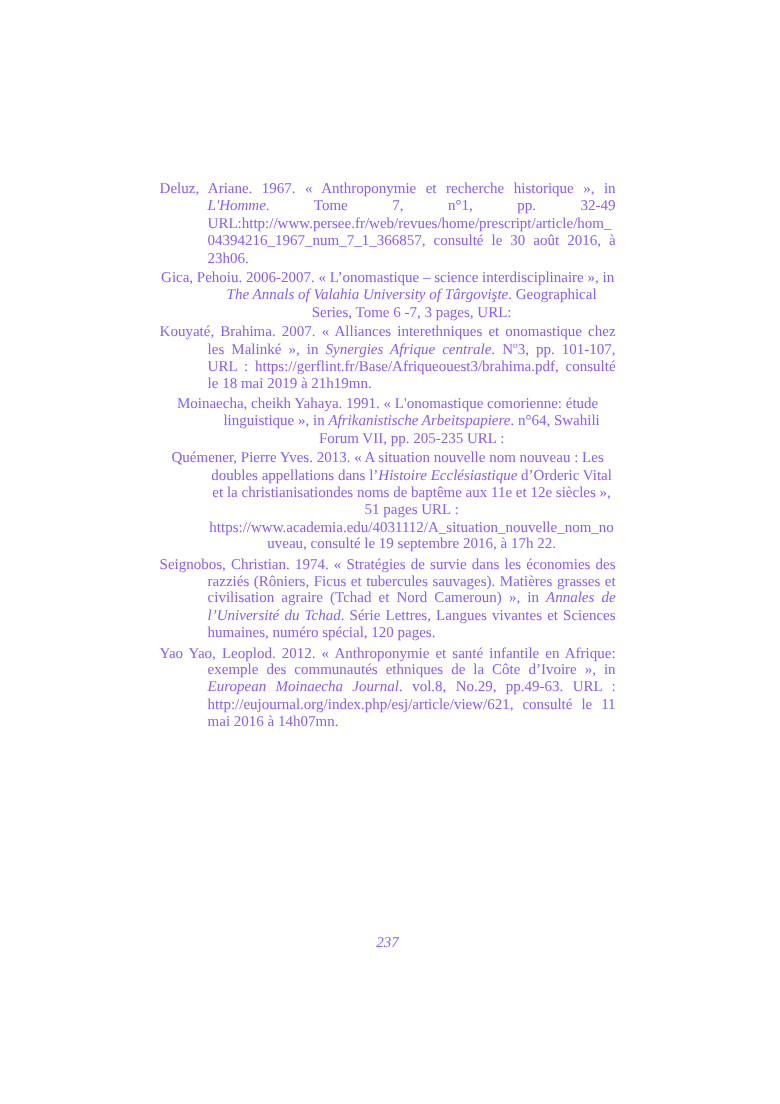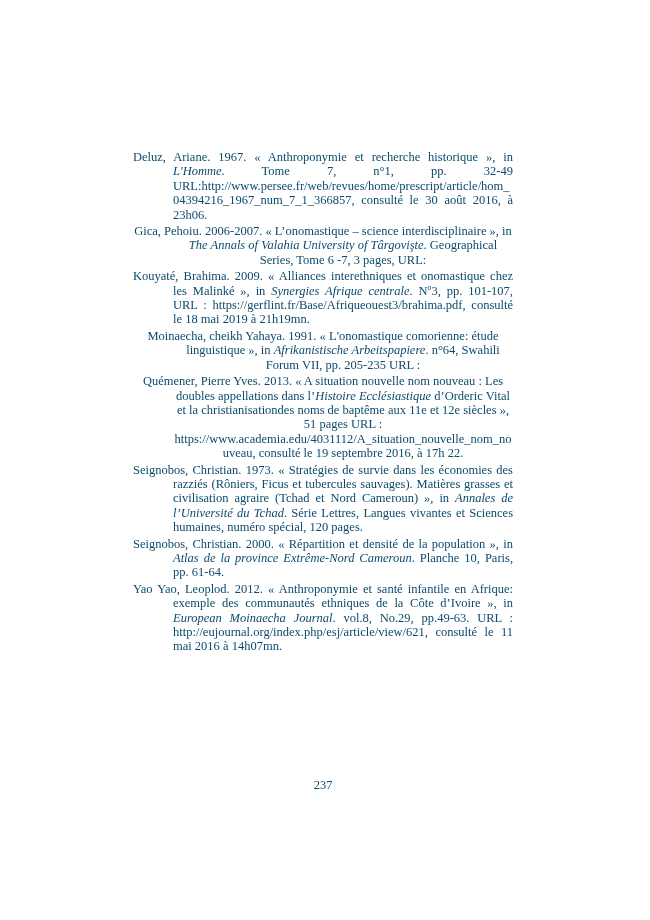--- a/index.html
+++ b/index.html
@@ -14,7 +14,7 @@
     background: #ffffff;
     overflow: hidden;
     font-family: "Liberation Serif", "DejaVu Serif", serif;
-    color: #0c4a6e;
+    color: #8b5cf6;
   }
   .text-block {
     position: absolute;

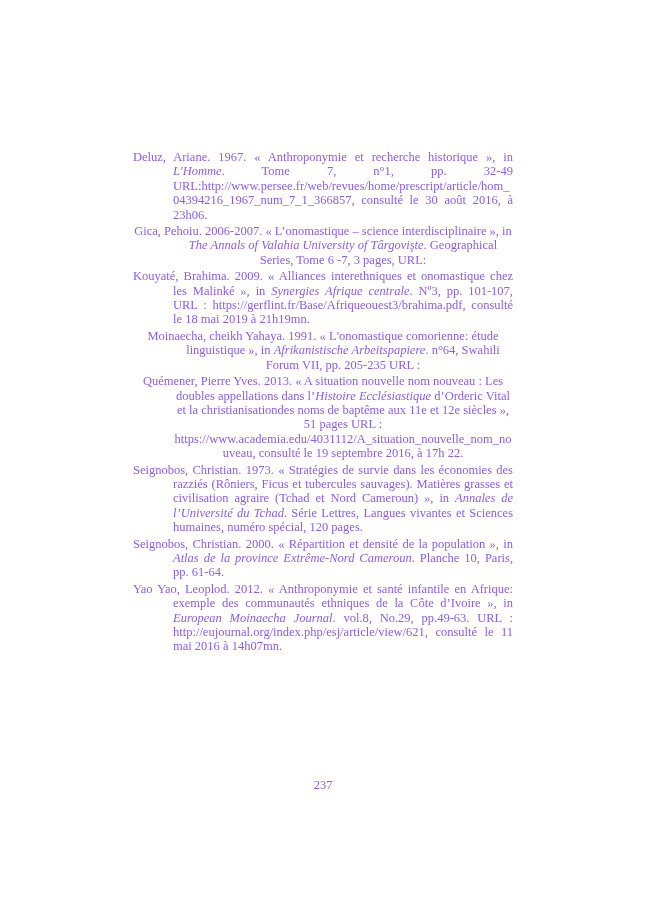--- a/index.html
+++ b/index.html
@@ -59,7 +59,7 @@
 
     <p class="ref left"><span>Gica, Pehoiu. 2006-2007. « L’onomastique – science interdisciplinaire », in </span><span class="it">The Annals of Valahia University of Târgovişte</span><span>. Geographical Series, Tome 6 -7, 3 pages, URL:</span><br></p>
 
-    <p class="ref justify"><span>Kouyaté, Brahima. 2009. « Alliances interethniques et onomastique chez les Malinké », in </span><span class="it">Synergies Afrique centrale</span><span>. N</span><span class="sup">o</span><span>3, pp. 101-107, URL : https://gerflint.fr/Base/Afriqueouest3/brahima.pdf, consulté le 18 mai 2019 à 21h19mn.</span></p>
+    <p class="ref justify"><span>Kouyaté, Brahima. 2007. « Alliances interethniques et onomastique chez les Malinké », in </span><span class="it">Synergies Afrique centrale</span><span>. N</span><span class="sup">o</span><span>3, pp. 101-107, URL : https://gerflint.fr/Base/Afriqueouest3/brahima.pdf, consulté le 18 mai 2019 à 21h19mn.</span></p>
 
     <p class="ref left"><span>Moinaecha, cheikh Yahaya. 1991. « L'onomastique comorienne: étude linguistique », in </span><span class="it">Afrikanistische Arbeitspapiere</span><span>. n°64, Swahili Forum VII, pp. 205-235 URL :</span><br></p>
 

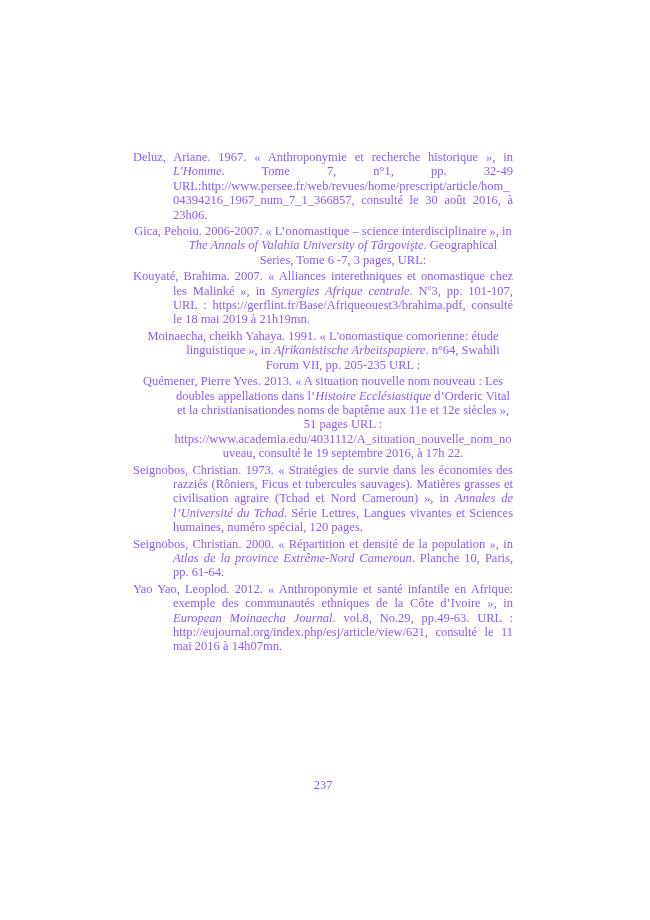--- a/index.html
+++ b/index.html
@@ -66,7 +66,7 @@
     <p class="ref left"><span>Quémener, Pierre Yves. 2013. « A situation nouvelle nom nouveau : Les doubles appellations dans l’</span><span class="it">Histoire Ecclésiastique</span><span> d’Orderic Vital et la christianisationdes noms de baptême aux 11e et 12e siècles », 51 pages URL :</span><br><span>https://www.academia.edu/4031112/A_situation_nouvelle_nom_nouveau, consulté le 19 septembre 2016, à 17h 22.</span></p>
 
 
-    <p class="ref justify"><span>Seignobos, Christian. 1973. « Stratégies de survie dans les économies des razziés (Rôniers, Ficus et tubercules sauvages). Matières grasses et civilisation agraire (Tchad et Nord Cameroun) », in </span><span class="it">Annales de l’Université du Tchad</span><span>. Série Lettres, Langues vivantes et Sciences humaines, numéro spécial, 120 pages.</span></p>
+    <p class="ref justify"><span>Seignobos, Christian. 1974. « Stratégies de survie dans les économies des razziés (Rôniers, Ficus et tubercules sauvages). Matières grasses et civilisation agraire (Tchad et Nord Cameroun) », in </span><span class="it">Annales de l’Université du Tchad</span><span>. Série Lettres, Langues vivantes et Sciences humaines, numéro spécial, 120 pages.</span></p>
 
     <p class="ref justify"><span>Seignobos, Christian. 2000. « Répartition et densité de la population », in </span><span class="it">Atlas de la province Extrême-Nord Cameroun</span><span>. Planche 10, Paris, pp. 61-64.</span></p>
 

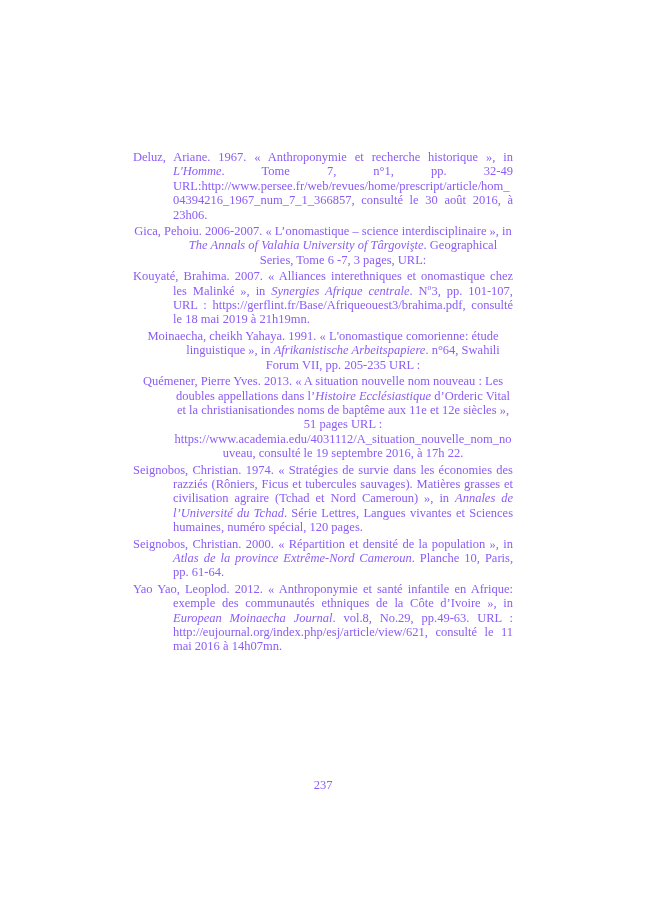--- a/index.html
+++ b/index.html
@@ -68,7 +68,6 @@
 
     <p class="ref justify"><span>Seignobos, Christian. 1974. « Stratégies de survie dans les économies des razziés (Rôniers, Ficus et tubercules sauvages). Matières grasses et civilisation agraire (Tchad et Nord Cameroun) », in </span><span class="it">Annales de l’Université du Tchad</span><span>. Série Lettres, Langues vivantes et Sciences humaines, numéro spécial, 120 pages.</span></p>
 
-    <p class="ref justify"><span>Seignobos, Christian. 2000. « Répartition et densité de la population », in </span><span class="it">Atlas de la province Extrême-Nord Cameroun</span><span>. Planche 10, Paris, pp. 61-64.</span></p>
 
     <p class="ref justify"><span>Yao Yao, Leoplod. 2012. « Anthroponymie et santé infantile en Afrique: exemple des communautés ethniques de la Côte d’Ivoire », in </span><span class="it">European Moinaecha Journal</span><span>. vol.8, No.29, pp.49-63. URL : http://eujournal.org/index.php/esj/article/view/621, consulté le 11 mai 2016 à 14h07mn.</span></p>
 

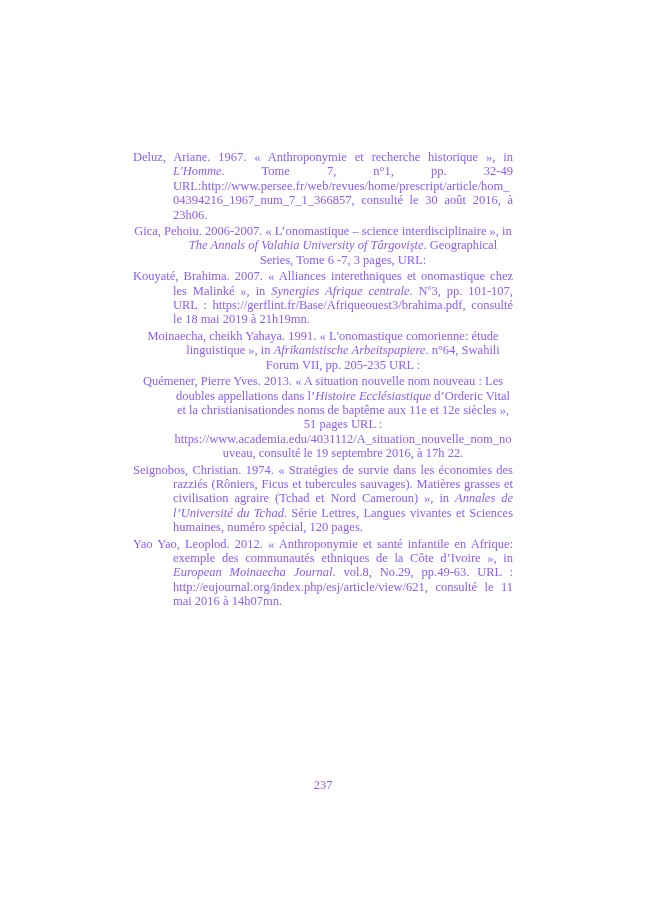--- a/index.html
+++ b/index.html
@@ -47,6 +47,7 @@
     text-align: center;
     font-size: 12.5px;
     line-height: 14.4px;
+    font-style: italic;
   }
 </style>
 </head>

